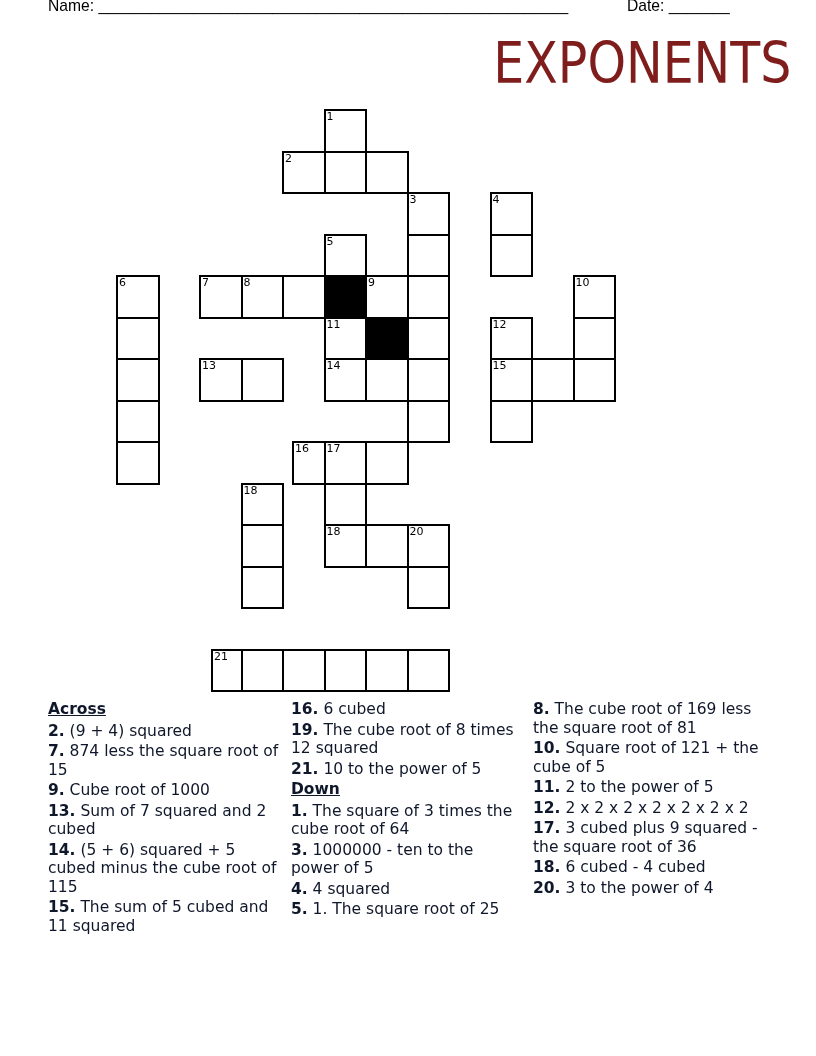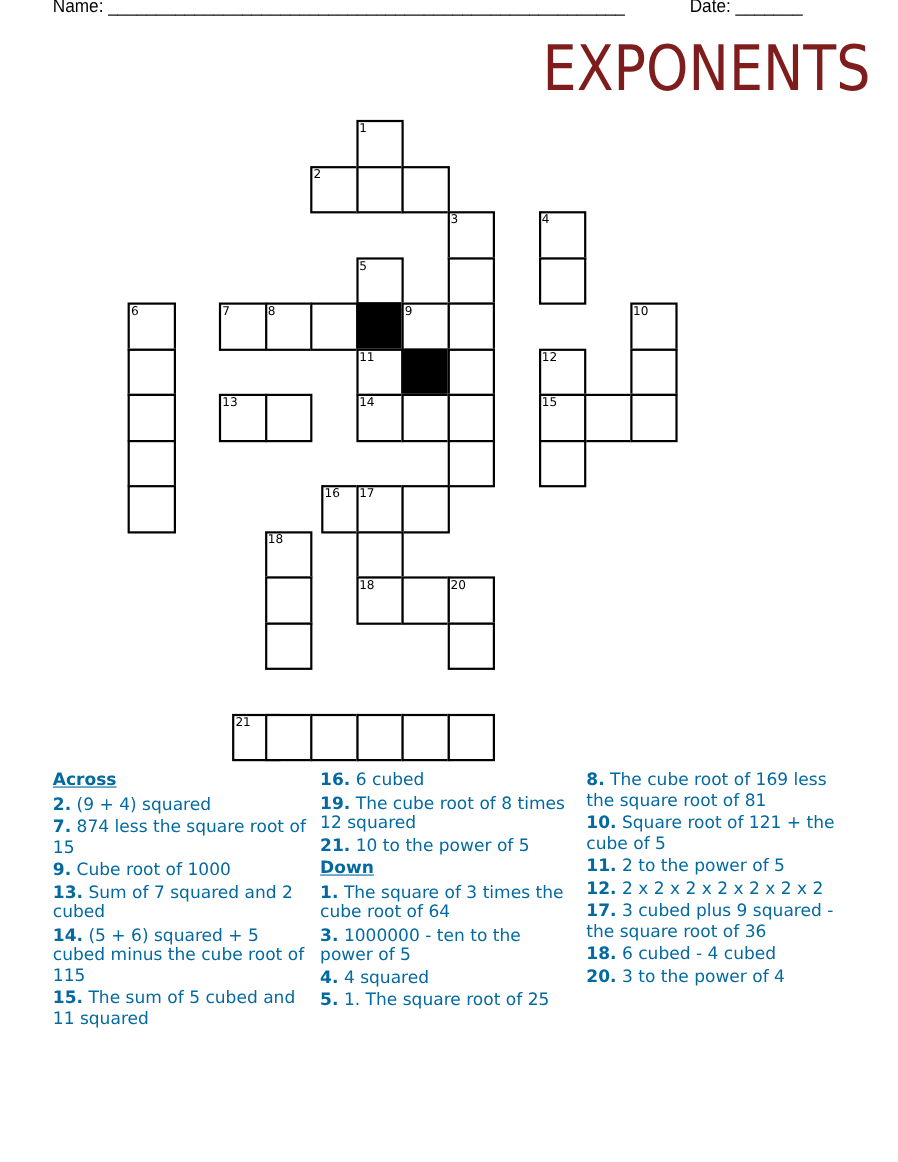--- a/index.html
+++ b/index.html
@@ -18,7 +18,7 @@
   .cell.black { background: #000; }
   .cell .num { position: absolute; left: 1px; top: 0px; font-family: "DejaVu Sans", sans-serif; font-size: 11px; line-height: 12px; color: #000; }
 
-  .clues { position: absolute; top: 700px; font-family: "DejaVu Sans", sans-serif; font-size: 15.5px; line-height: 18.5px; color: #0369a1; }
+  .clues { position: absolute; top: 700px; font-family: "DejaVu Sans", sans-serif; font-size: 15.5px; line-height: 18.5px; color: #0f172a; }
   .col1 { left: 48px; width: 235px; }
   .col2 { left: 291px; width: 235px; }
   .col3 { left: 533px; width: 240px; }

